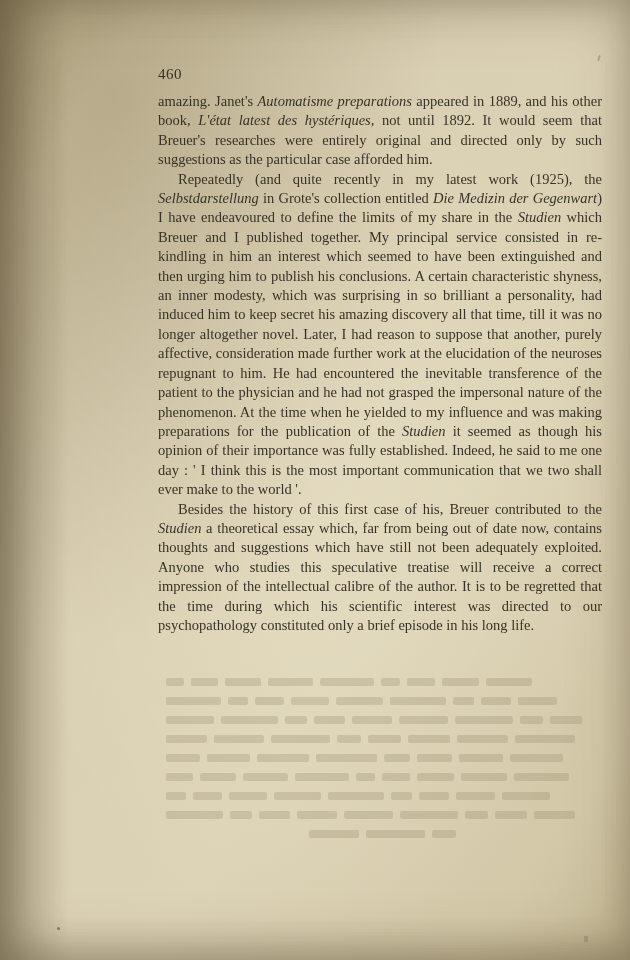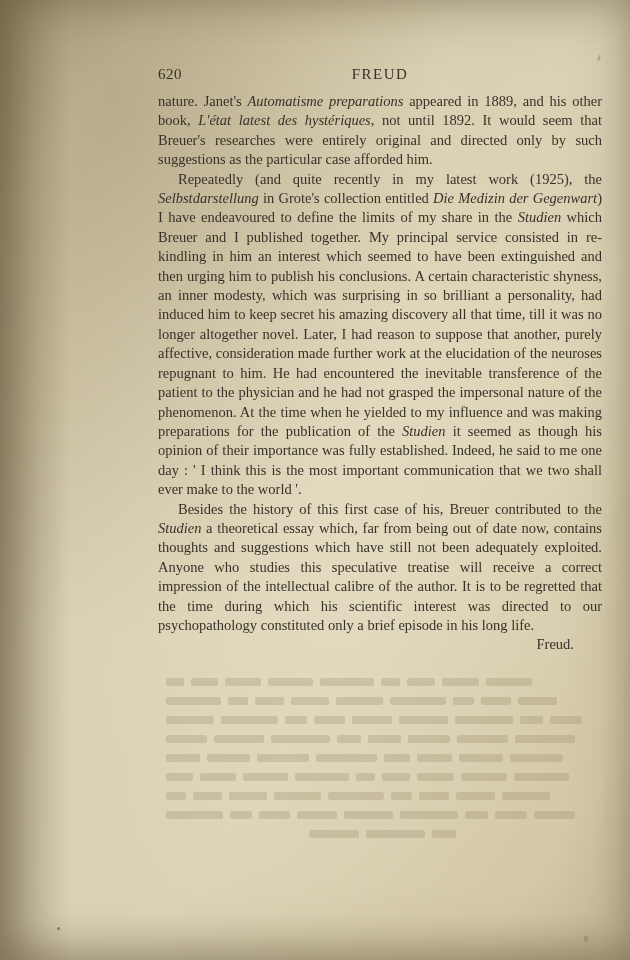--- a/index.html
+++ b/index.html
@@ -117,7 +117,7 @@
 
 <div class="page-block">
   <div class="running-head">
-    <span class="page-number">620</span>
+    <span class="page-number">460</span>
     <span class="head-title">FREUD</span>
   </div>
 

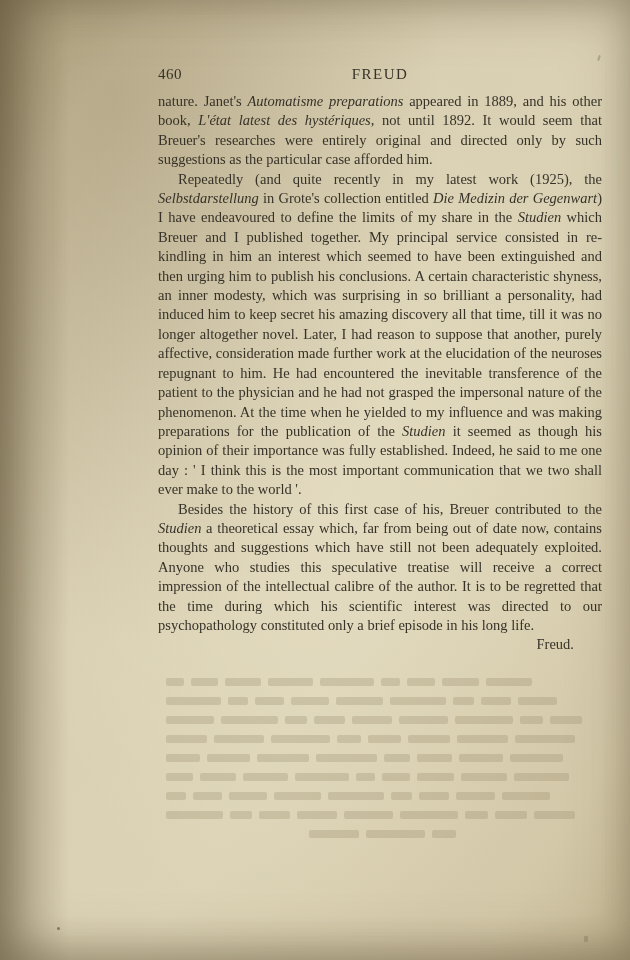--- a/index.html
+++ b/index.html
@@ -118,7 +118,6 @@
 <div class="page-block">
   <div class="running-head">
     <span class="page-number">460</span>
-    <span class="head-title">FREUD</span>
   </div>
 
   <div class="text-body">

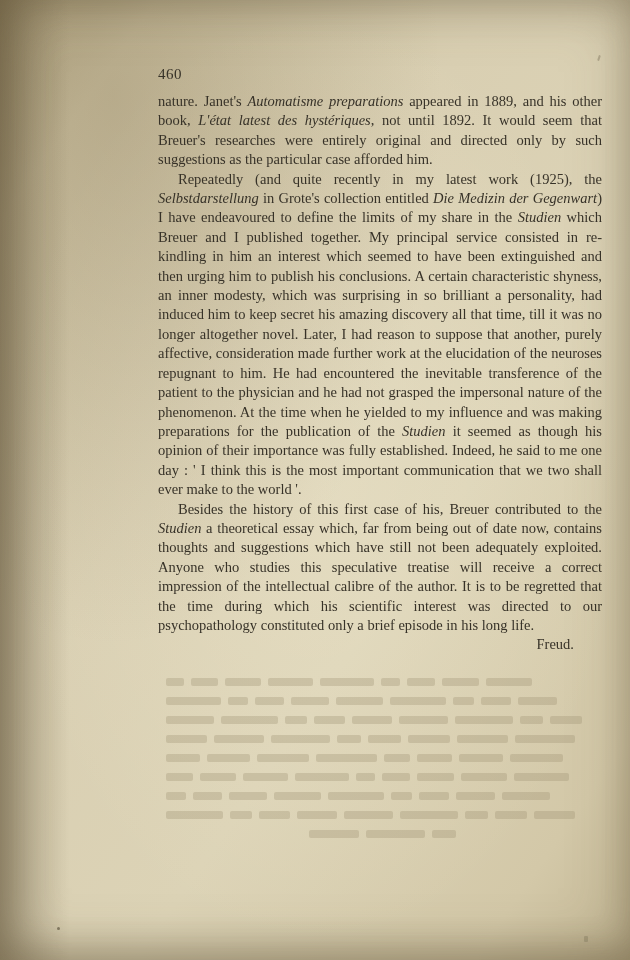--- a/index.html
+++ b/index.html
@@ -121,7 +121,7 @@
   </div>
 
   <div class="text-body">
-      <p><span>nature.  Janet's </span><i>Automatisme preparations</i><span> appeared in 1889, and his other book, </span><i>L'état latest des hystériques</i><span>, not until 1892.  It would seem that Breuer's researches were entirely original and directed only by such suggestions as the particular case afforded him.</span></p>
+      <p><span>amazing.  Janet's </span><i>Automatisme preparations</i><span> appeared in 1889, and his other book, </span><i>L'état latest des hystériques</i><span>, not until 1892.  It would seem that Breuer's researches were entirely original and directed only by such suggestions as the particular case afforded him.</span></p>
       <p class="indent"><span>Repeatedly (and quite recently in my latest work (1925), the </span><i>Selbstdarstellung</i><span> in Grote's collection entitled </span><i>Die Medizin der Gegenwart</i><span>) I have endeavoured to define the limits of my share in the </span><i>Studien</i><span> which Breuer and I published together.  My principal service consisted in re-kindling in him an interest which seemed to have been extinguished and then urging him to publish his conclusions.  A certain characteristic shyness, an inner modesty, which was surprising in so brilliant a personality, had induced him to keep secret his amazing discovery all that time, till it was no longer altogether novel.  Later, I had reason to suppose that another, purely affective, consideration made further work at the elucidation of the neuroses repugnant to him.  He had encountered the inevitable transference of the patient to the physician and he had not grasped the impersonal nature of the phenomenon.  At the time when he yielded to my influence and was making preparations for the publication of the </span><i>Studien</i><span> it seemed as though his opinion of their importance was fully established.  Indeed, he said to me one day : ' I think this is the most important communication that we two shall ever make to the world '.</span></p>
       <p class="indent"><span>Besides the history of this first case of his, Breuer contributed to the </span><i>Studien</i><span> a theoretical essay which, far from being out of date now, contains thoughts and suggestions which have still not been adequately exploited.   Anyone who studies this speculative treatise will receive a correct impression of the intellectual calibre of the author.  It is to be regretted that the time during which his scientific interest was directed to our psychopathology constituted only a brief episode in his long life.</span></p>
     </div>

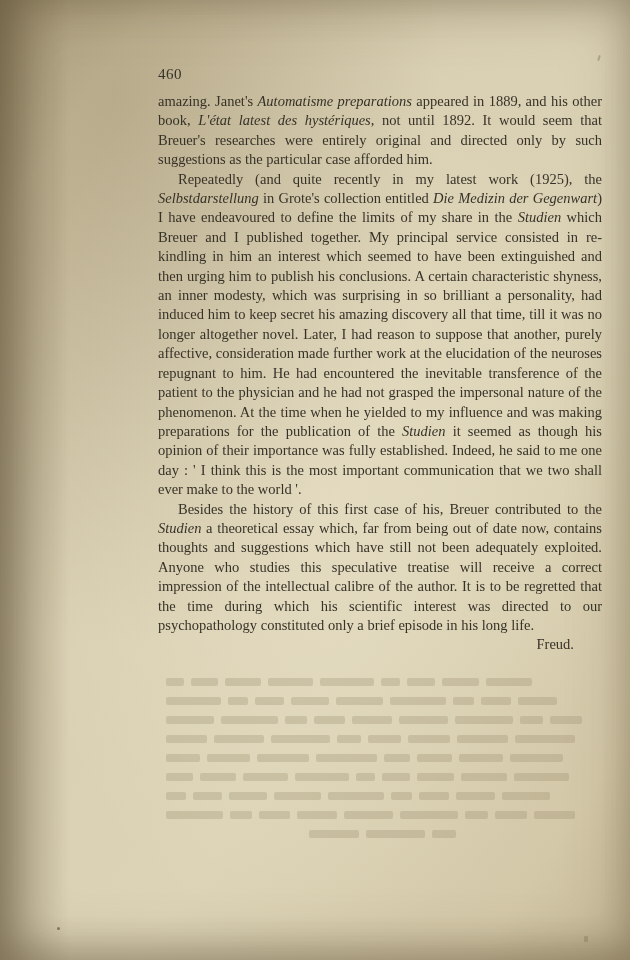--- a/index.html
+++ b/index.html
@@ -126,7 +126,6 @@
       <p class="indent"><span>Besides the history of this first case of his, Breuer contributed to the </span><i>Studien</i><span> a theoretical essay which, far from being out of date now, contains thoughts and suggestions which have still not been adequately exploited.   Anyone who studies this speculative treatise will receive a correct impression of the intellectual calibre of the author.  It is to be regretted that the time during which his scientific interest was directed to our psychopathology constituted only a brief episode in his long life.</span></p>
     </div>
 
-  <div class="signature">Freud.</div>
 </div>
 
 <div class="show-through">

